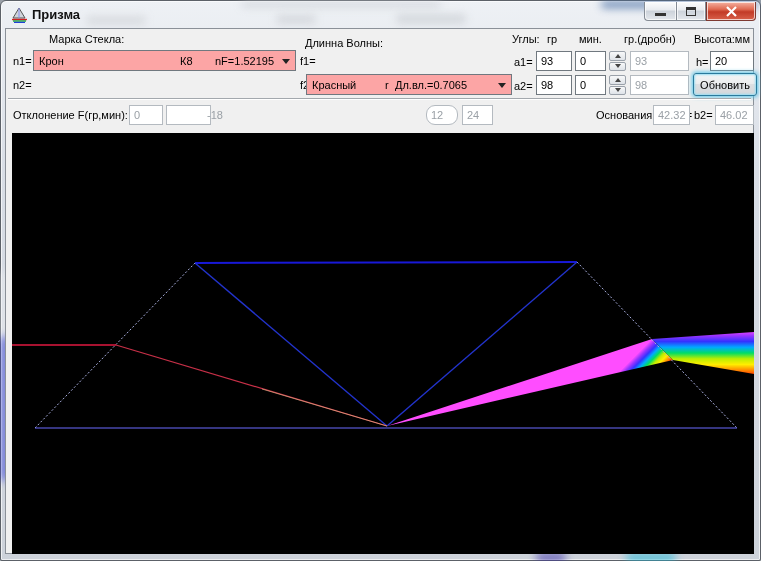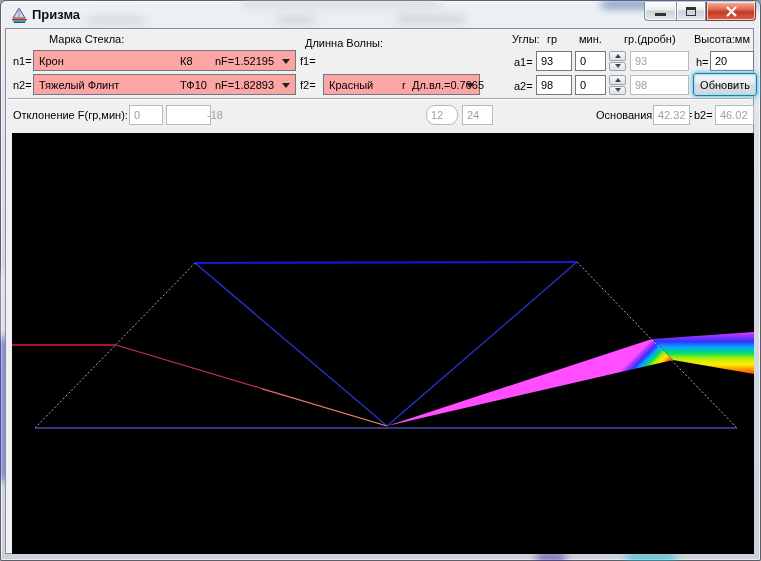--- a/index.html
+++ b/index.html
@@ -124,12 +124,6 @@
       <div class="arrow"></div>
     </div>
     <span class="lbl" style="left:7px;top:50px;">n2=</span>
-    <div class="combo" style="left:27px;top:45px;width:263px;">
-      <span class="c-txt" style="left:5px;">Тяжелый Флинт</span>
-      <span class="c-txt" style="left:146px;">ТФ10</span>
-      <span class="c-txt" style="left:181px;">nF=1.82893</span>
-      <div class="arrow"></div>
-    </div>
 
     <span class="lbl" style="left:299px;top:8px;">Длинна Волны:</span>
     <span class="lbl" style="left:294px;top:26px;">f1=</span>

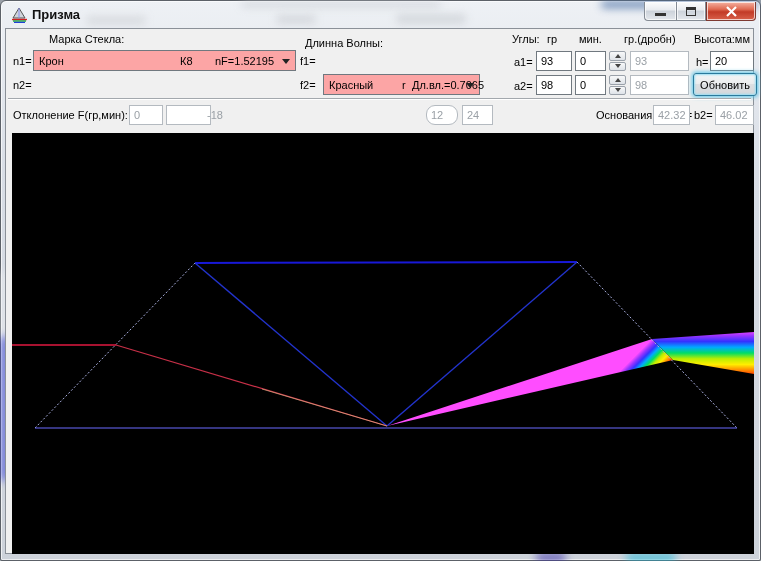--- a/index.html
+++ b/index.html
@@ -128,7 +128,7 @@
     <span class="lbl" style="left:299px;top:8px;">Длинна Волны:</span>
     <span class="lbl" style="left:294px;top:26px;">f1=</span>
     <span class="lbl" style="left:294px;top:50px;">f2=</span>
-    <div class="combo" style="left:317px;top:45px;width:157px;">
+    <div class="combo" style="left:300px;top:45px;width:206px;">
       <span class="c-txt" style="left:5px;">Красный</span>
       <span class="c-txt" style="left:78px;">r</span>
       <span class="c-txt" style="left:88px;">Дл.вл.=0.7065</span>

